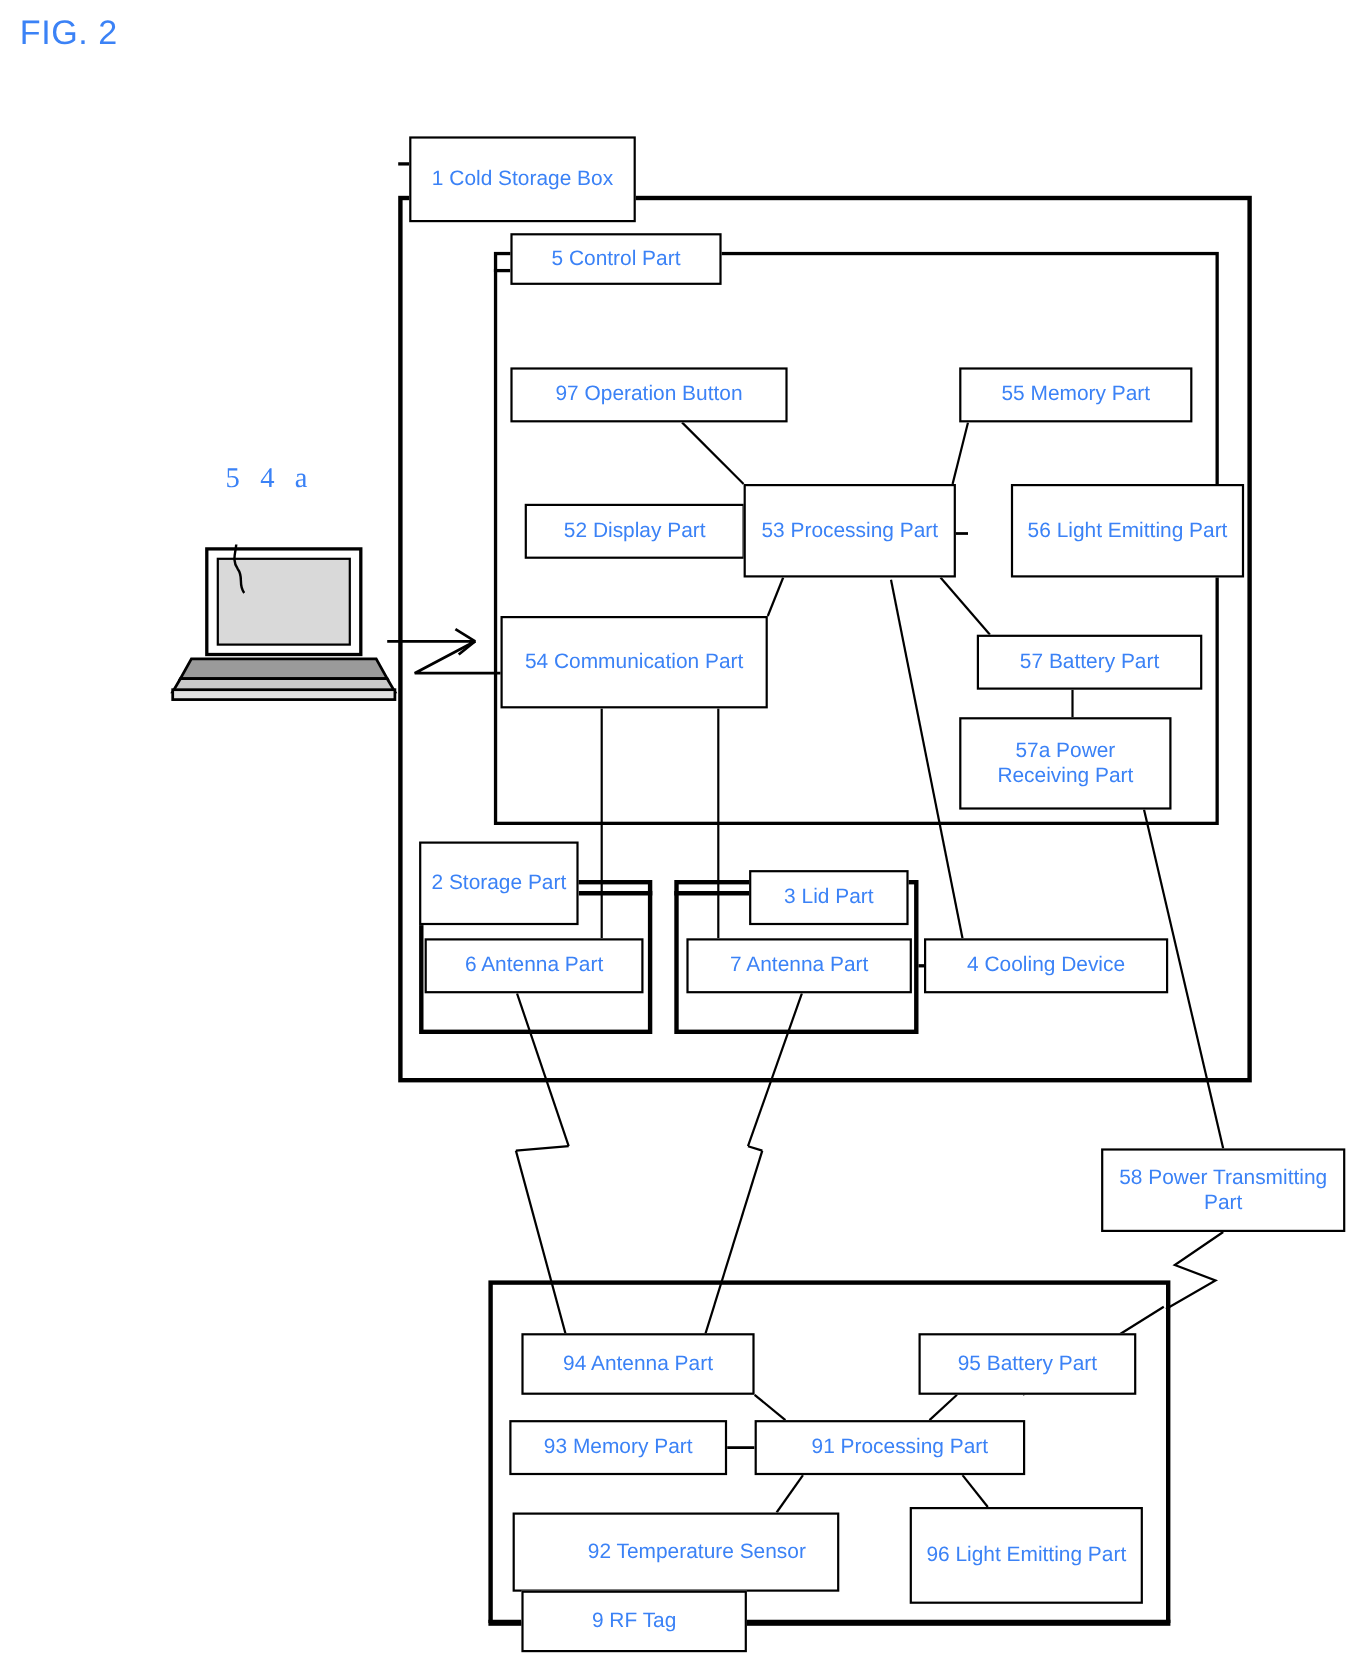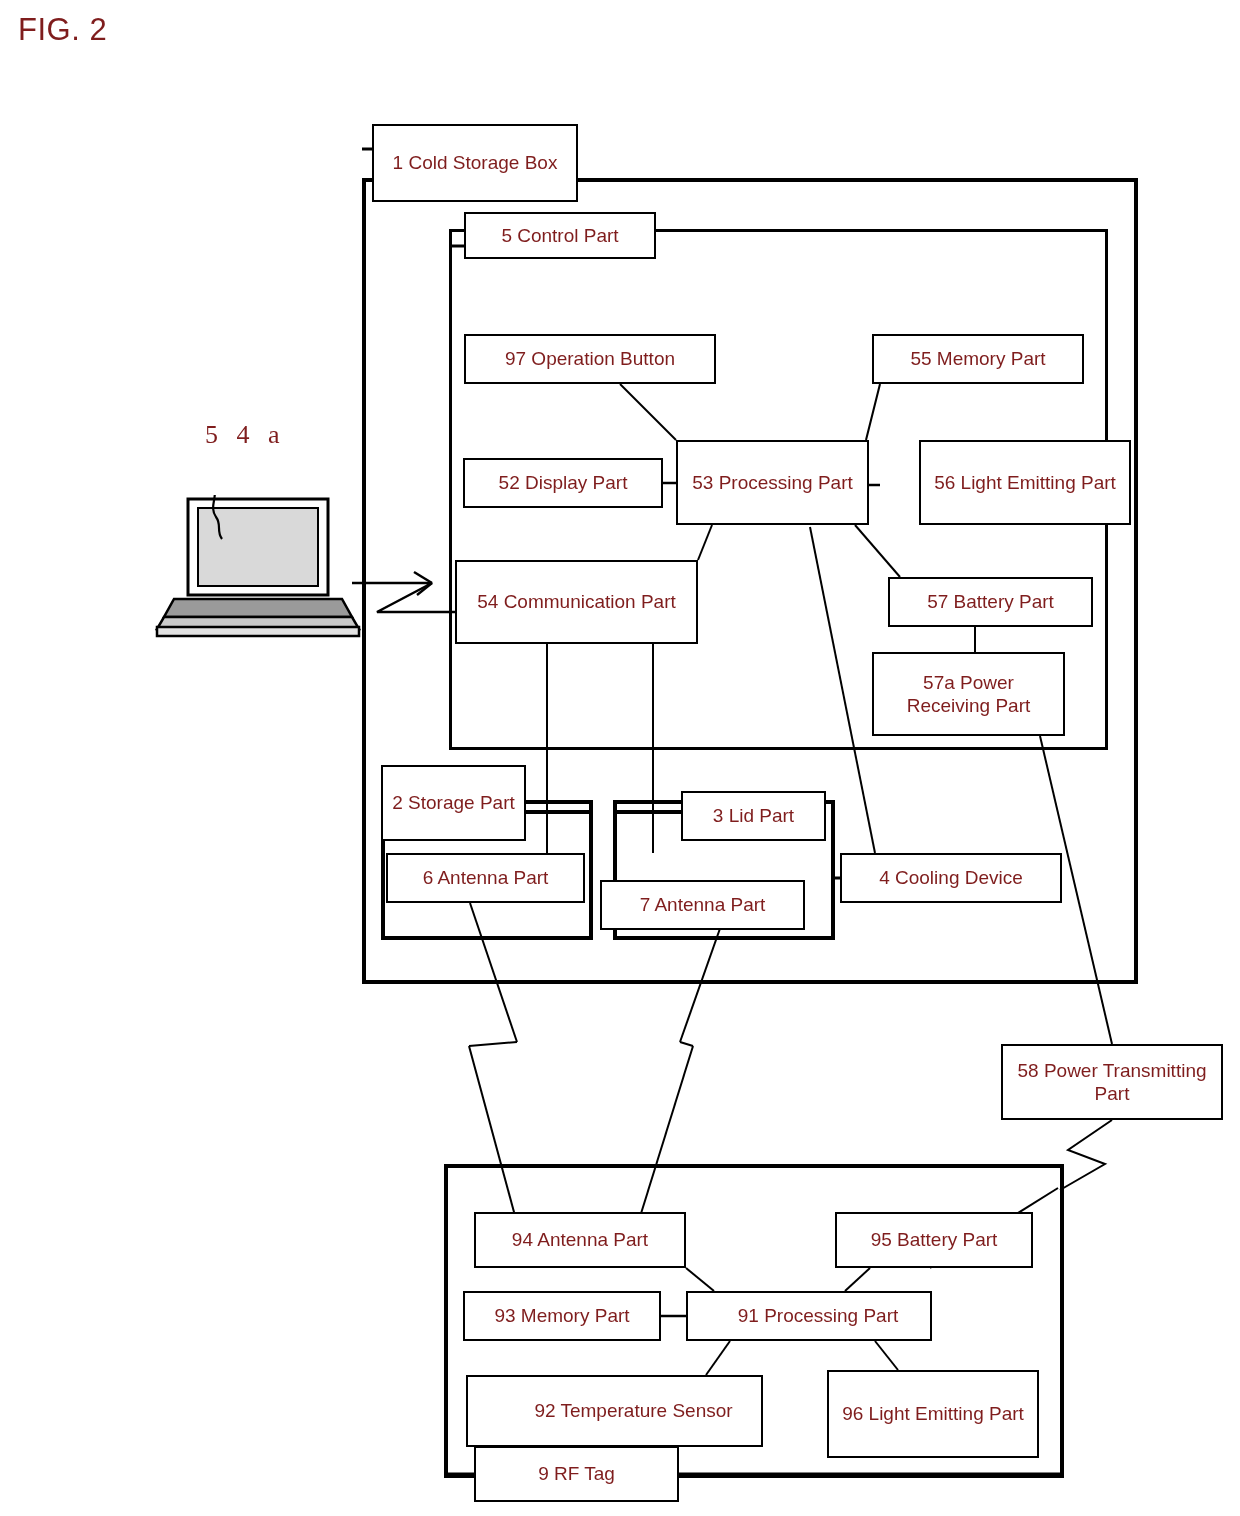--- a/index.html
+++ b/index.html
@@ -13,7 +13,7 @@
     height: 1516px;
     background: #ffffff;
     font-family: "Liberation Sans", sans-serif;
-    color: #7f1d1d;
+    color: #3b82f6;
     overflow: hidden;
   }
   #fig-title {

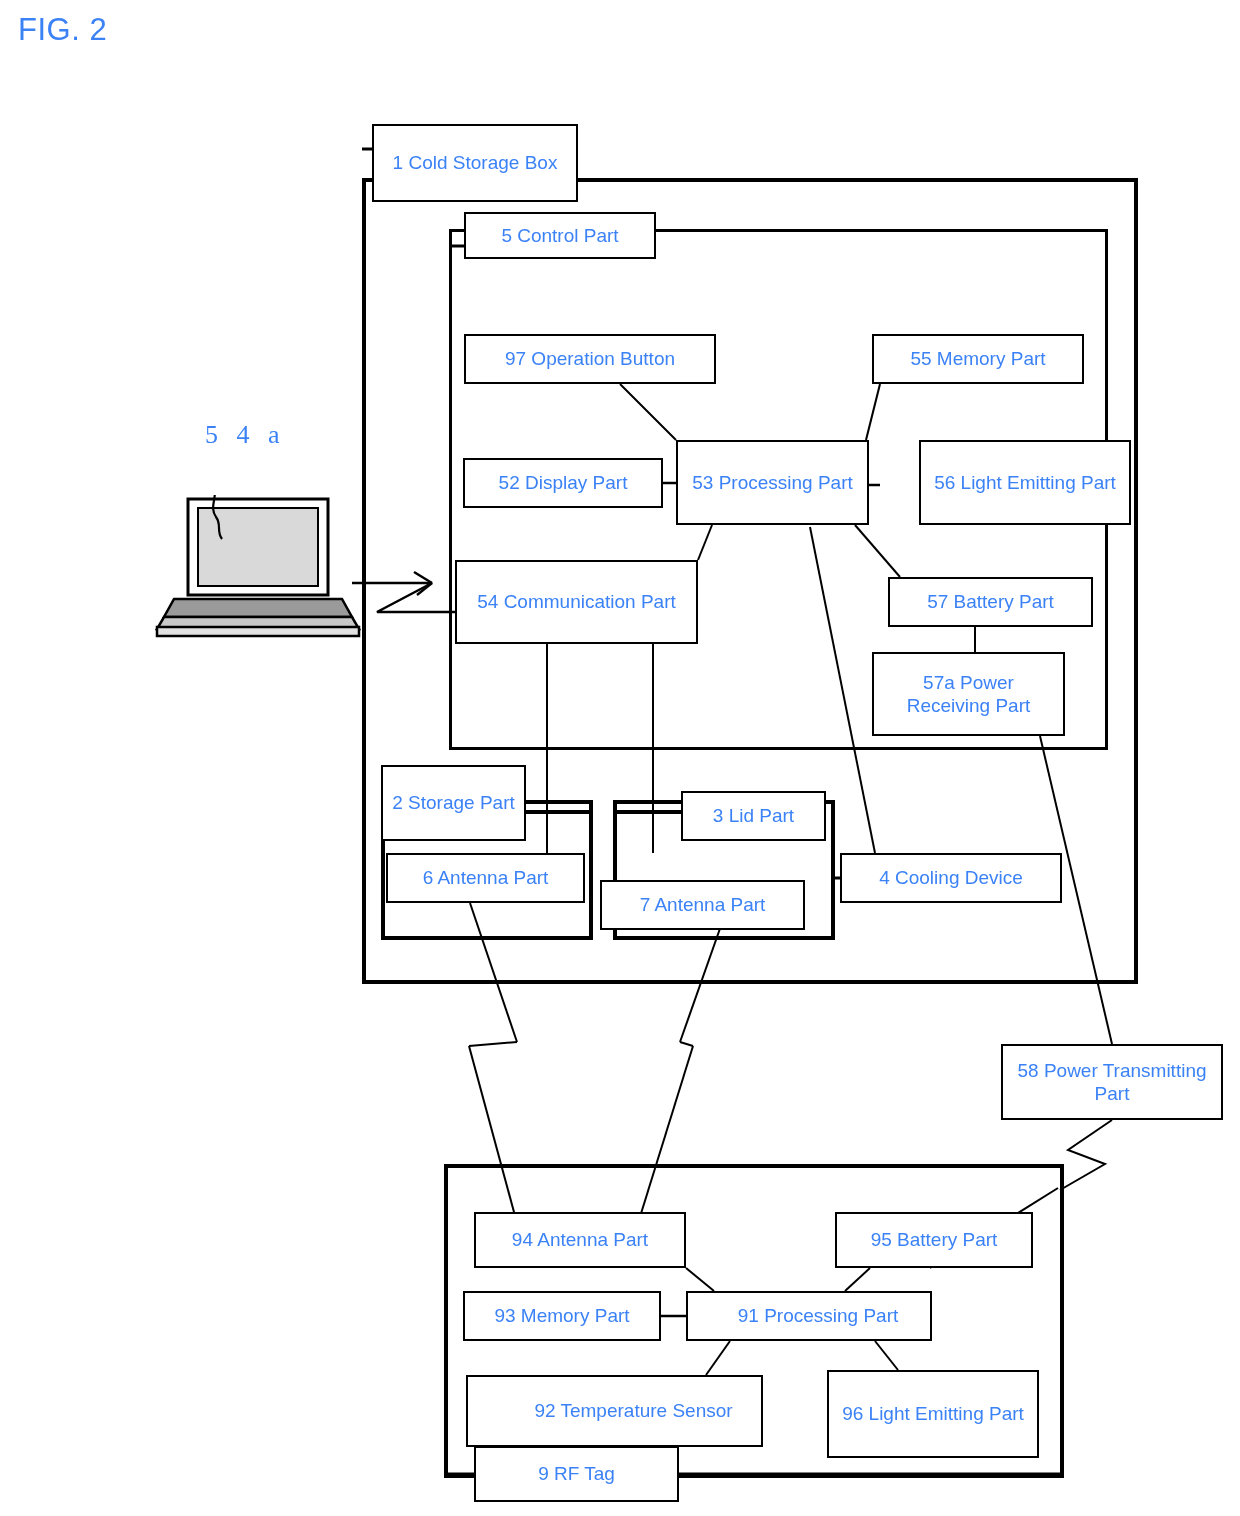--- a/index.html
+++ b/index.html
@@ -118,7 +118,7 @@
 
   <div class="box" style="left:872px; top:334px; width:212px; height:50px;">55 Memory Part</div>
 
-  <div class="box" style="left:463px; top:458px; width:200px; height:50px;">52 Display Part</div>
+  <div class="box" style="left:477px; top:458px; width:200px; height:50px;">52 Display Part</div>
 
   <div class="box" style="left:676px; top:440px; width:193px; height:85px;">53 Processing Part</div>
 

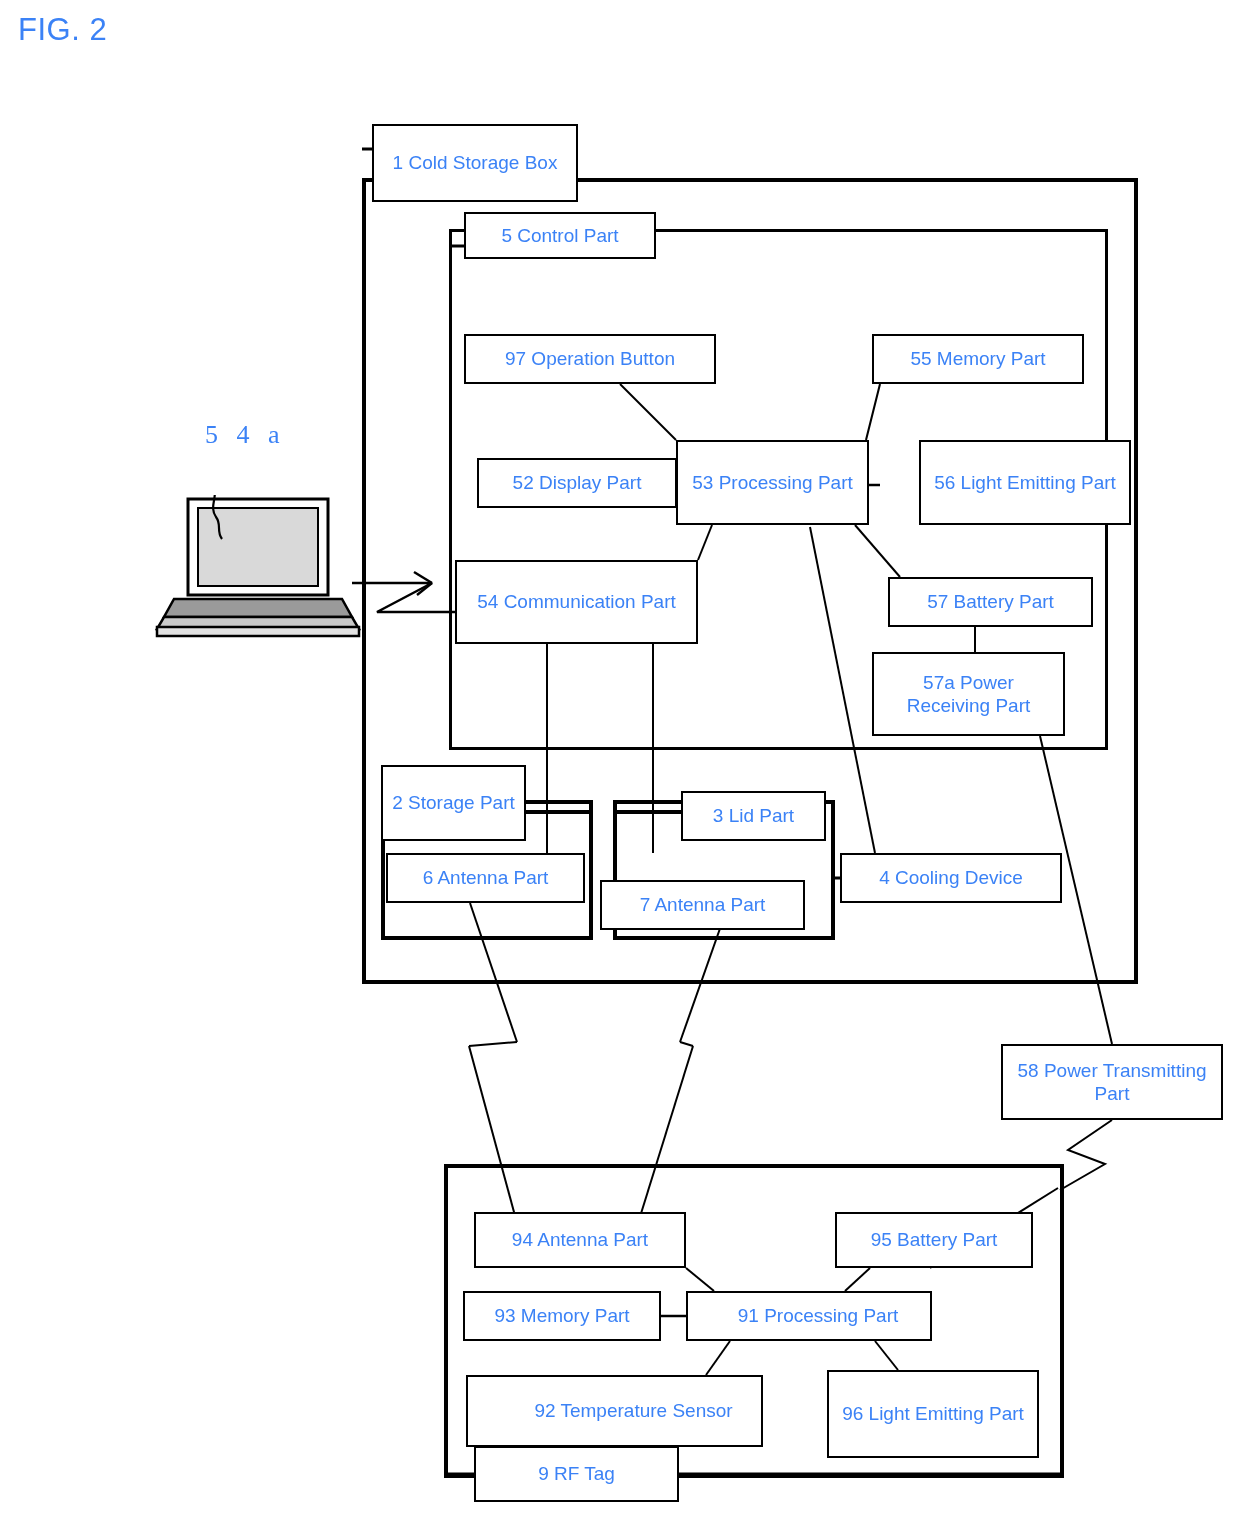--- a/index.html
+++ b/index.html
@@ -140,7 +140,7 @@
 
   <div class="box label-box" style="left:681px; top:791px; width:145px; height:50px;">3 Lid Part</div>
 
-  <div class="box" style="left:600px; top:853px; width:205px; height:50px;margin-top:27px;">7 Antenna Part</div>
+  <div class="box" style="left:624px; top:853px; width:205px; height:50px;">7 Antenna Part</div>
 
   <div class="box" style="left:840px; top:853px; width:222px; height:50px;">4 Cooling Device</div>
 

